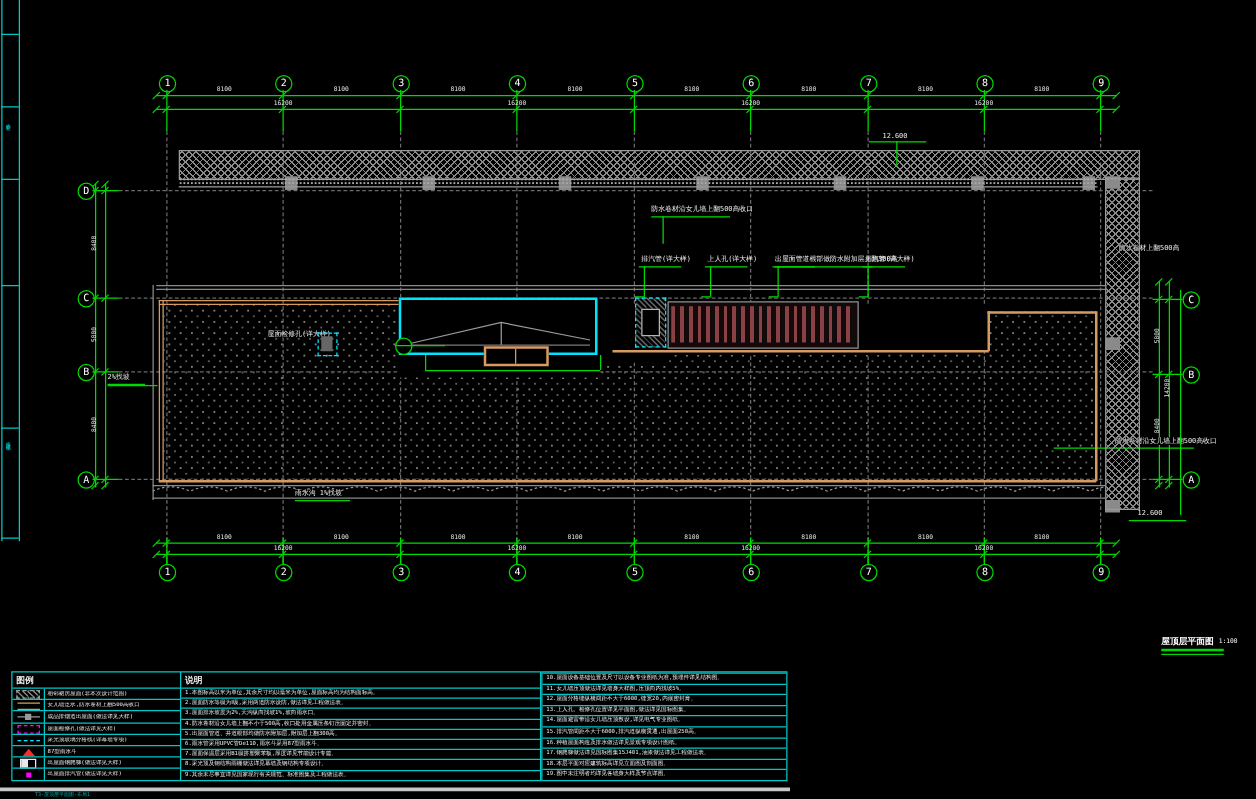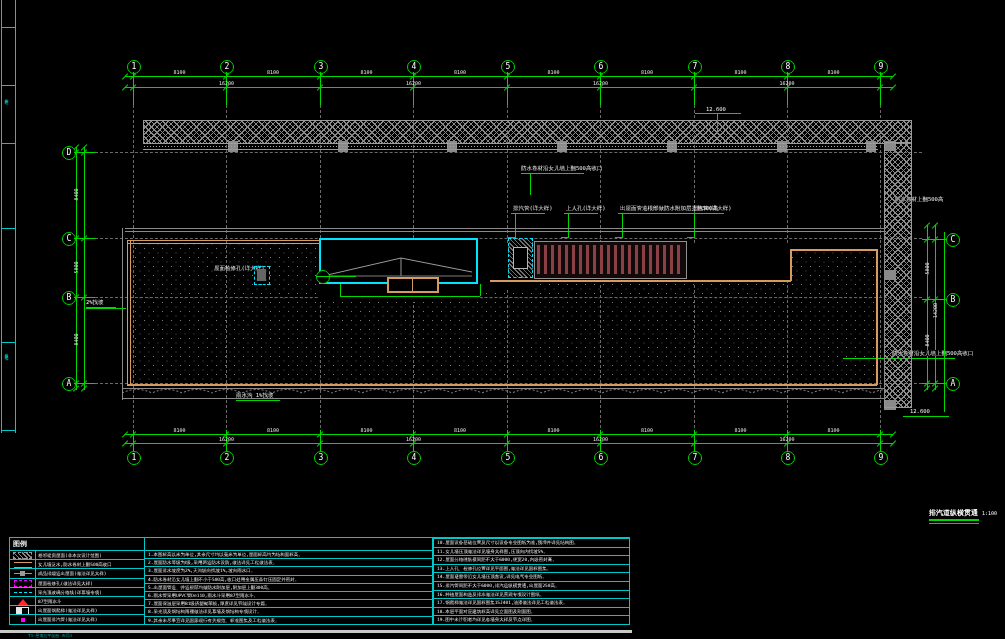--- a/index.html
+++ b/index.html
@@ -464,7 +464,7 @@
   <div class="abs stamp" style="left:28px;top:633px">T3-屋顶层平面图-布局1</div>
 
   <div class="abs" style="left:929px;top:509px;display:flex">
-    <div class="title-txt">排汽道纵横贯通</div>
+    <div class="title-txt">屋顶层平面图</div>
     <div class="scale-txt" style="margin-left:4px">1:100</div>
   </div>
   <div class="abs" style="left:929px;top:519px;width:50px;height:2px;background:#00d900"></div>

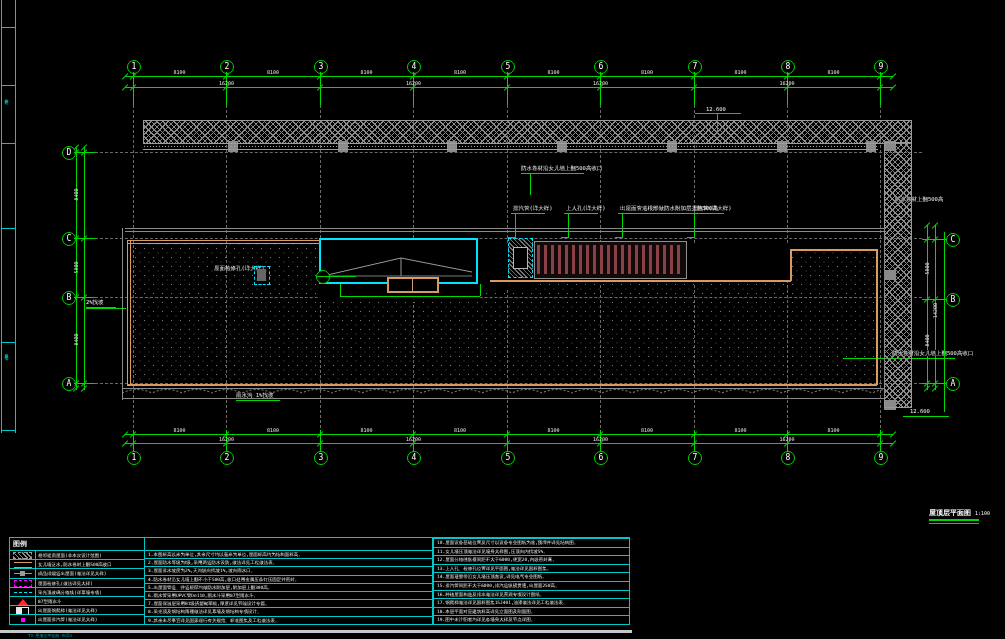--- a/index.html
+++ b/index.html
@@ -437,6 +437,7 @@
     </div>
 
   <div id="notes1" class="abs tbl" style="left:144px;top:537px;width:287px;height:86px">
+    <div class="hdr">说明</div>
   <div class="note-row" style="top: 12px; height: 8.2px; line-height: 8.2px;">1.本图标高以米为单位,其余尺寸均以毫米为单位,屋面标高均为结构面标高。</div>
       <div class="note-row" style="top: 20.2px; height: 8.2px; line-height: 8.2px;">2.屋面防水等级为Ⅰ级,采用两道防水设防,做法详见工程做法表。</div>
       <div class="note-row" style="top: 28.4px; height: 8.2px; line-height: 8.2px;">3.屋面排水坡度为2%,天沟纵向找坡1%,坡向雨水口。</div>

